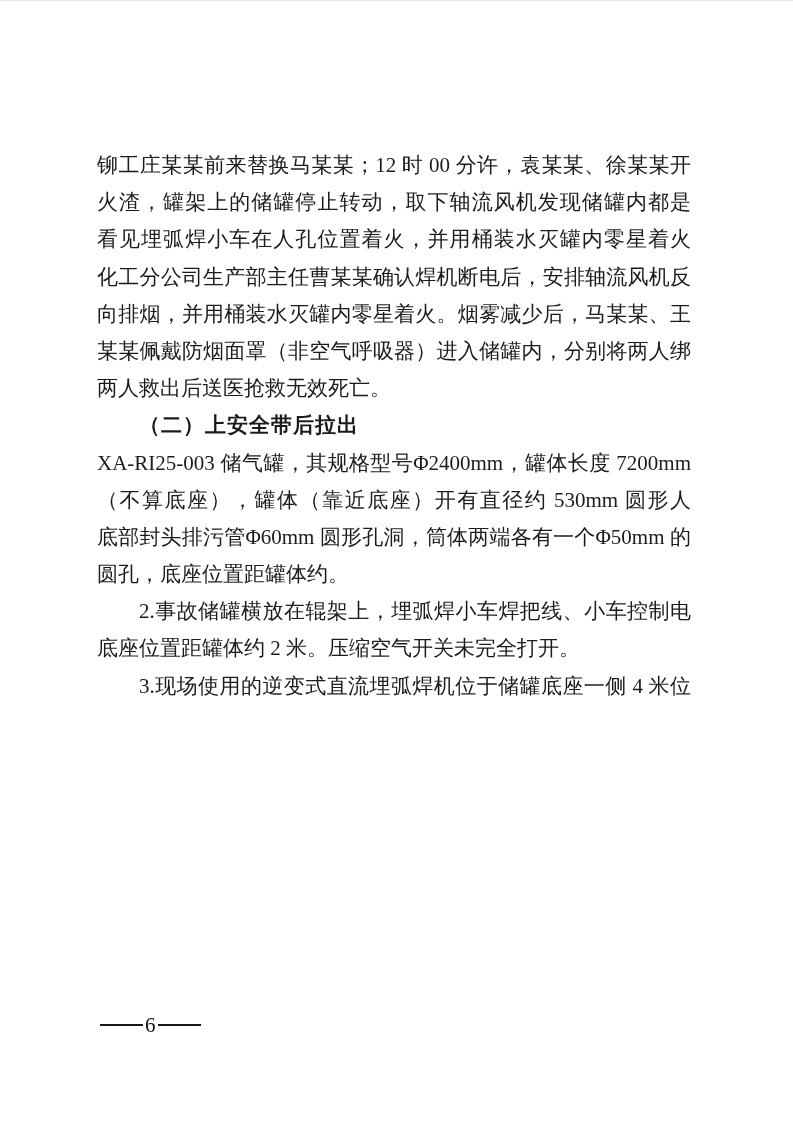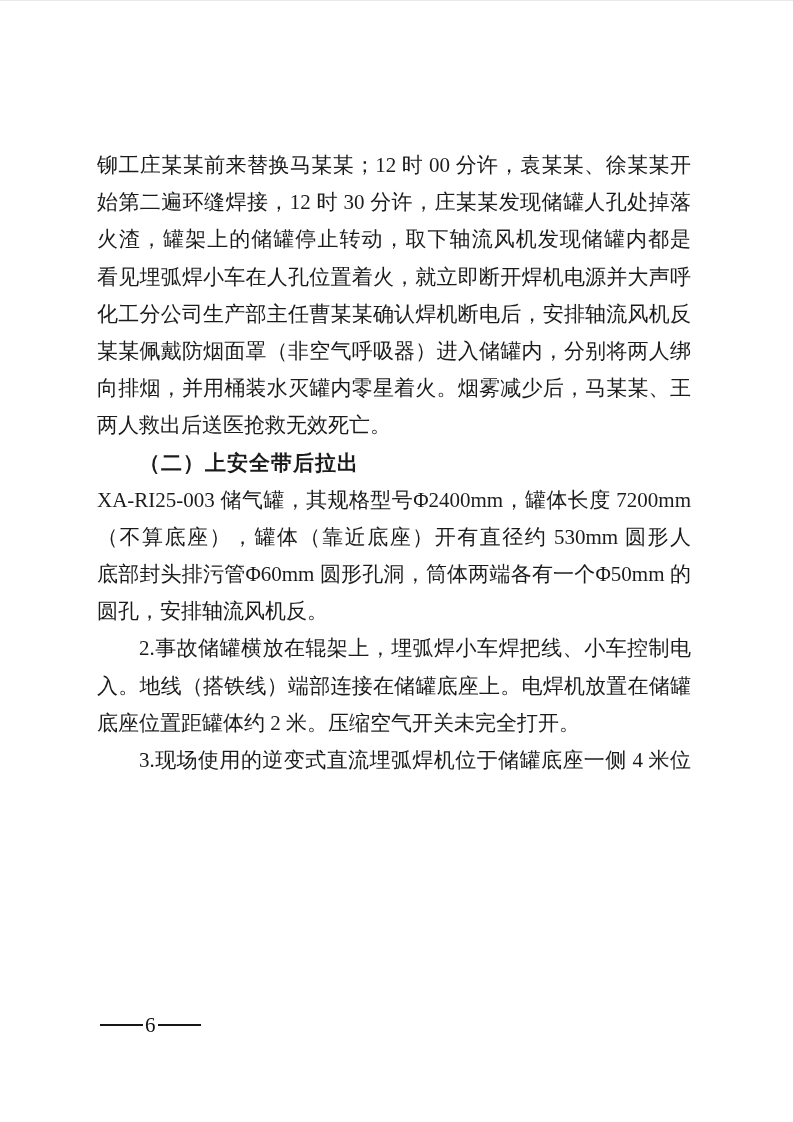--- a/index.html
+++ b/index.html
@@ -72,7 +72,6 @@
 
   <div class="text-block">
     <div class="line">铆工庄某某前来替换马某某；12 时 00 分许，袁某某、徐某某开</div>
-    <div class="line">始第二遍环缝焊接，12 时 30 分许，庄某某发现储罐人孔处掉落</div>
     <div class="line">火渣，罐架上的储罐停止转动，取下轴流风机发现储罐内都是烟，</div>
     <div class="line">看见埋弧焊小车在人孔位置着火，就立即断开焊机电源并大声呼</div>
     <div class="line">化工分公司生产部主任曹某某确认焊机断电后，安排轴流风机反</div>

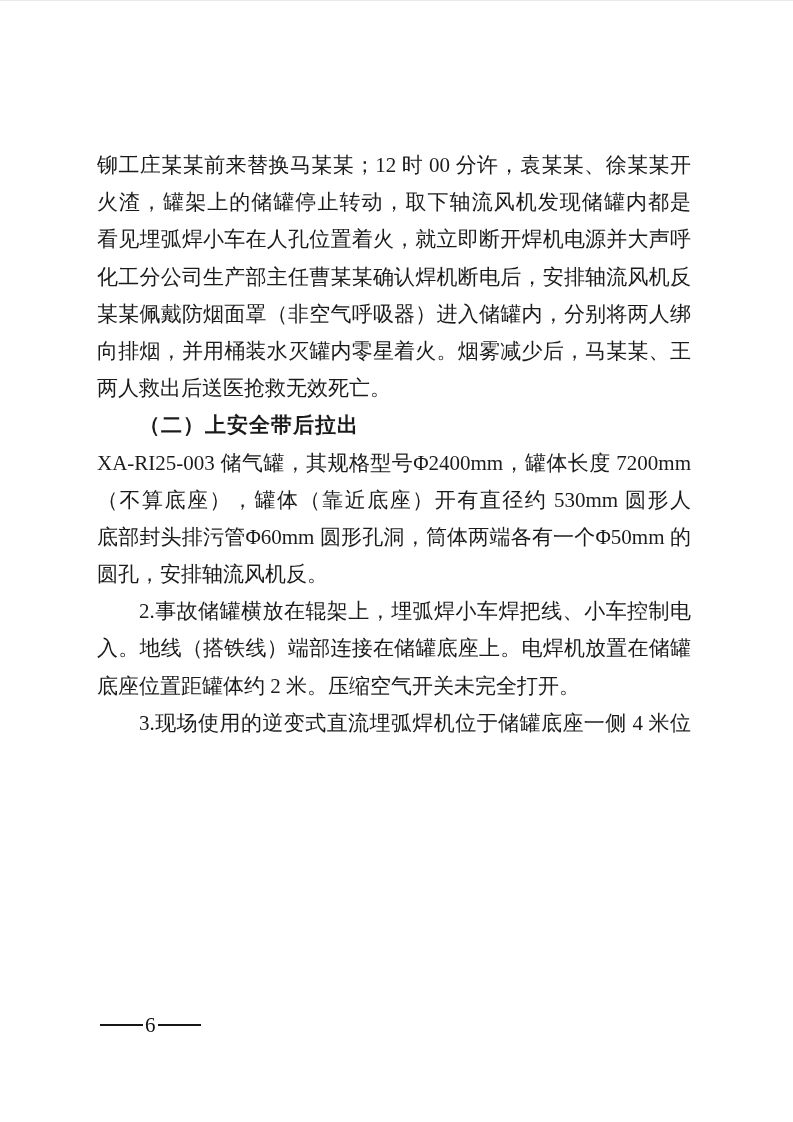--- a/index.html
+++ b/index.html
@@ -73,7 +73,7 @@
   <div class="text-block">
     <div class="line">铆工庄某某前来替换马某某；12 时 00 分许，袁某某、徐某某开</div>
     <div class="line">火渣，罐架上的储罐停止转动，取下轴流风机发现储罐内都是烟，</div>
-    <div class="line">看见埋弧焊小车在人孔位置着火，就立即断开焊机电源并大声呼</div>
+    <div class="line">看见埋弧焊小车在人孔位置着火，并用桶装水灭罐内零星着火</div>
     <div class="line">化工分公司生产部主任曹某某确认焊机断电后，安排轴流风机反</div>
     <div class="line">某某佩戴防烟面罩（非空气呼吸器）进入储罐内，分别将两人绑</div>
     <div class="line">向排烟，并用桶装水灭罐内零星着火。烟雾减少后，马某某、王</div>

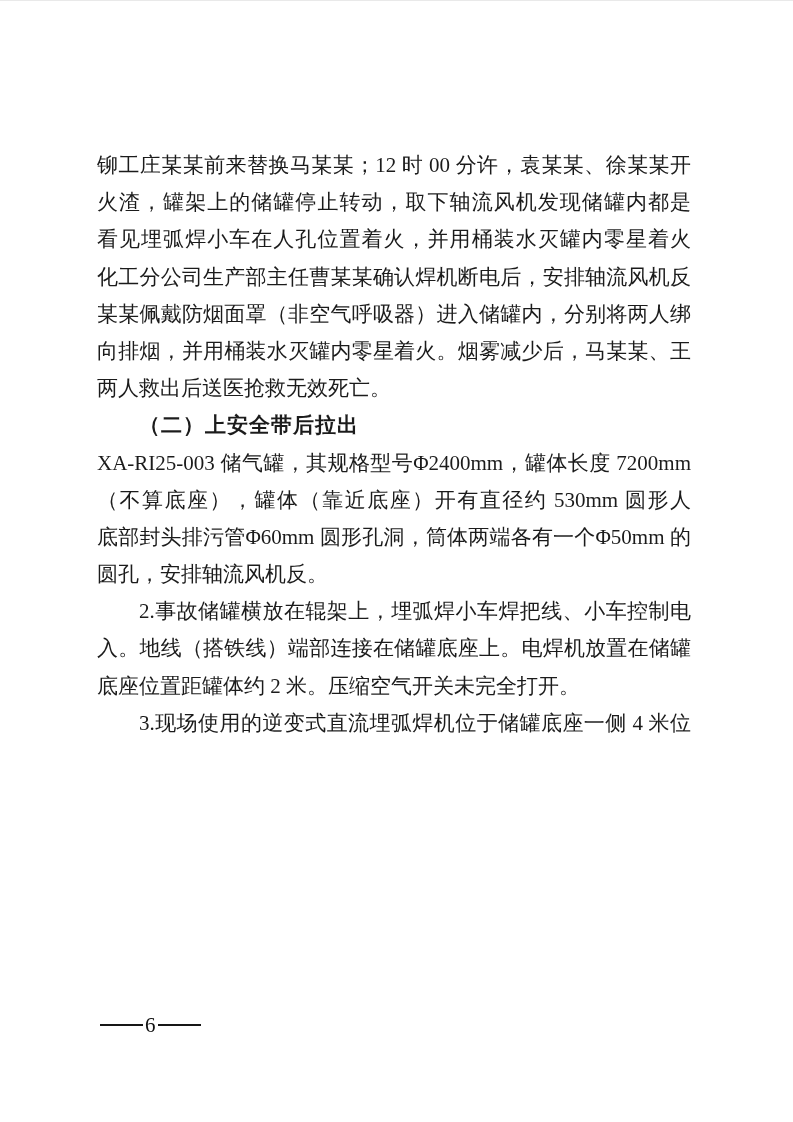--- a/index.html
+++ b/index.html
@@ -75,8 +75,8 @@
     <div class="line">火渣，罐架上的储罐停止转动，取下轴流风机发现储罐内都是烟，</div>
     <div class="line">看见埋弧焊小车在人孔位置着火，并用桶装水灭罐内零星着火</div>
     <div class="line">化工分公司生产部主任曹某某确认焊机断电后，安排轴流风机反</div>
+    <div class="line">向排烟，并用桶装水灭罐内零星着火。烟雾减少后，马某某、王</div>
     <div class="line">某某佩戴防烟面罩（非空气呼吸器）进入储罐内，分别将两人绑</div>
-    <div class="line">向排烟，并用桶装水灭罐内零星着火。烟雾减少后，马某某、王</div>
     <div class="line last">两人救出后送医抢救无效死亡。</div>
     <div class="line heading last indent">（二）上安全带后拉出</div>
     <div class="line">XA-RI25-003 储气罐，其规格型号Φ2400mm，罐体长度 7200mm</div>

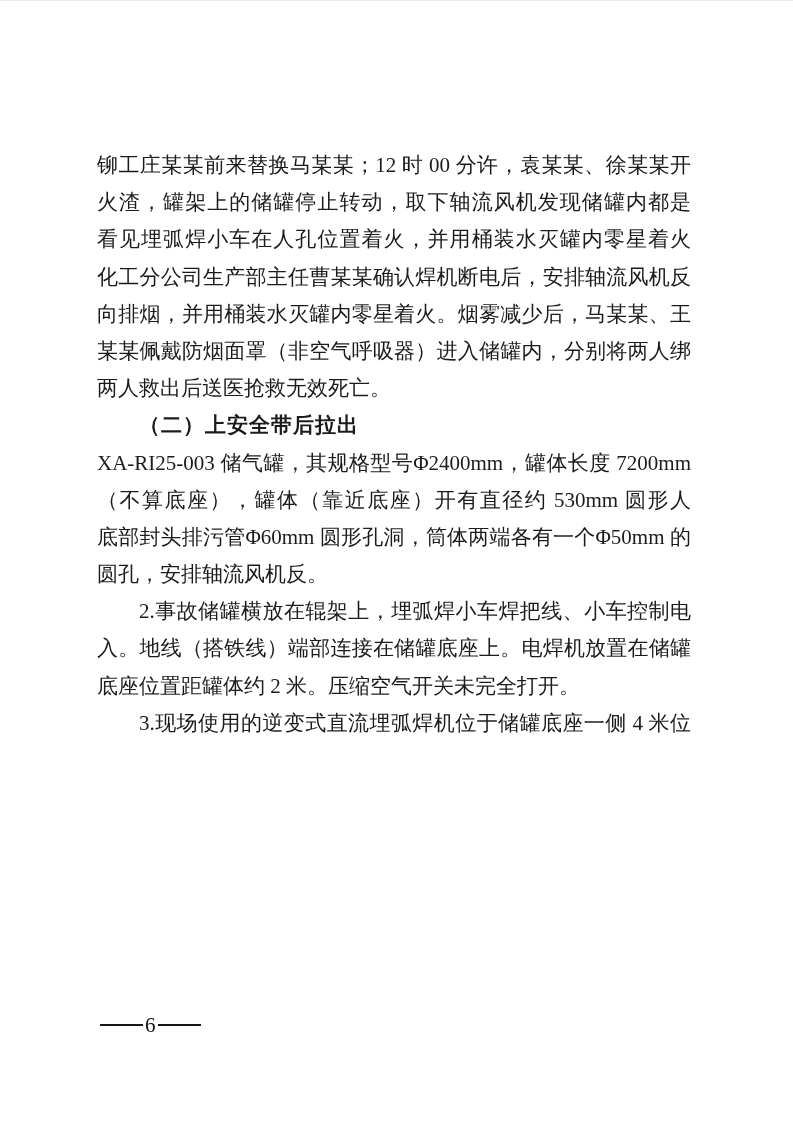--- a/index.html
+++ b/index.html
@@ -82,7 +82,7 @@
     <div class="line">XA-RI25-003 储气罐，其规格型号Φ2400mm，罐体长度 7200mm</div>
     <div class="line">（不算底座），罐体（靠近底座）开有直径约 530mm 圆形人孔，</div>
     <div class="line">底部封头排污管Φ60mm 圆形孔洞，筒体两端各有一个Φ50mm 的</div>
-    <div class="line last">圆孔，安排轴流风机反。</div>
+    <div class="line last">圆孔，底座位置距罐体约。</div>
     <div class="line indent">2.事故储罐横放在辊架上，埋弧焊小车焊把线、小车控制电</div>
     <div class="line">入。地线（搭铁线）端部连接在储罐底座上。电焊机放置在储罐</div>
     <div class="line last">底座位置距罐体约 2 米。压缩空气开关未完全打开。</div>

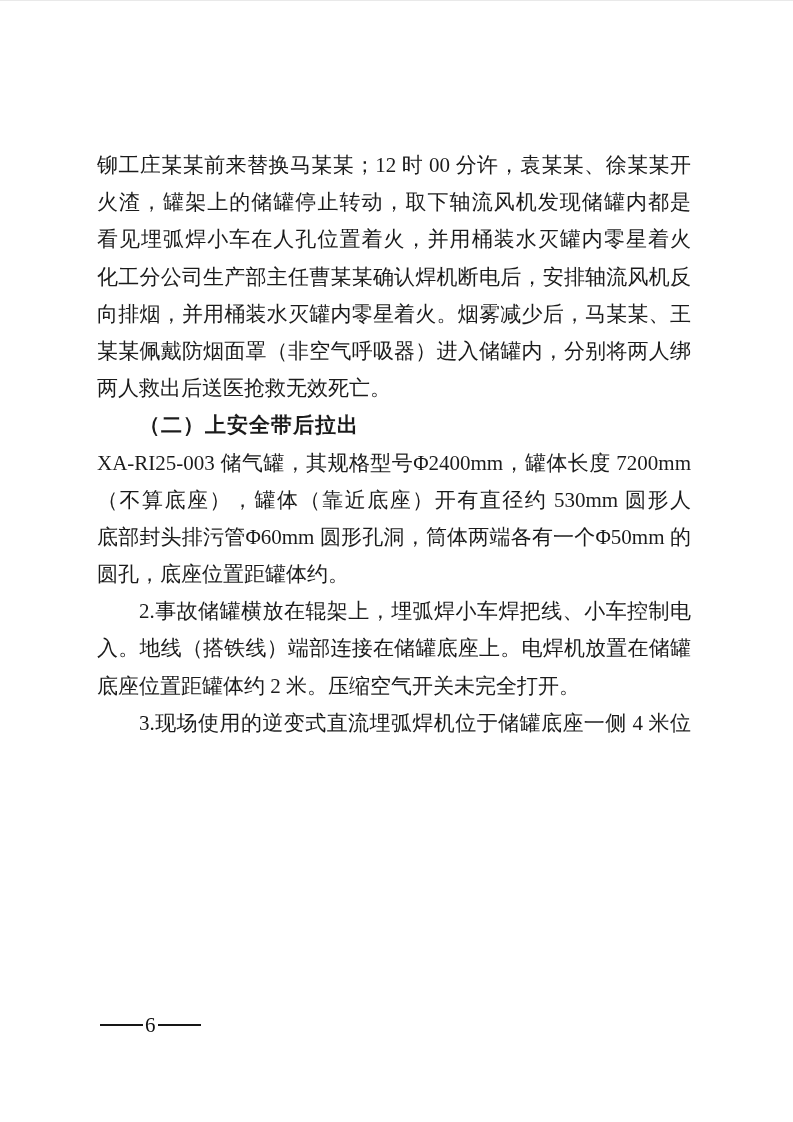--- a/index.html
+++ b/index.html
@@ -84,7 +84,6 @@
     <div class="line">底部封头排污管Φ60mm 圆形孔洞，筒体两端各有一个Φ50mm 的</div>
     <div class="line last">圆孔，底座位置距罐体约。</div>
     <div class="line indent">2.事故储罐横放在辊架上，埋弧焊小车焊把线、小车控制电</div>
-    <div class="line">入。地线（搭铁线）端部连接在储罐底座上。电焊机放置在储罐</div>
     <div class="line last">底座位置距罐体约 2 米。压缩空气开关未完全打开。</div>
     <div class="line indent">3.现场使用的逆变式直流埋弧焊机位于储罐底座一侧 4 米位</div>
   </div>

